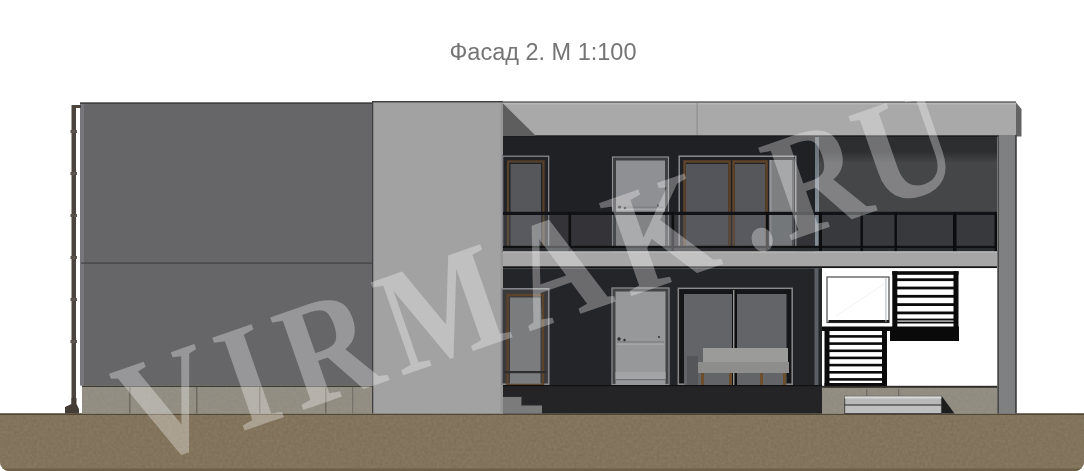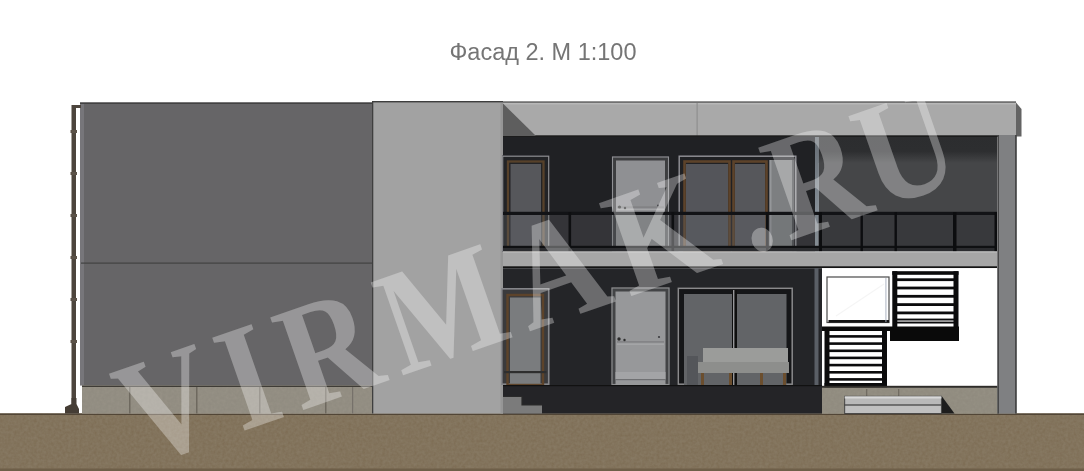--- a/index.html
+++ b/index.html
@@ -4,7 +4,7 @@
 <style>
   html,body{margin:0;padding:0;background:#fff;}
   .page{position:relative;width:1084px;height:471px;overflow:hidden;background:#fff;
-        font-family:"Liberation Sans", sans-serif;}
+        font-family:"Liberation Sans", sans-serif;border-radius:9px;}
   svg{display:block;}
 </style>
 </head>

